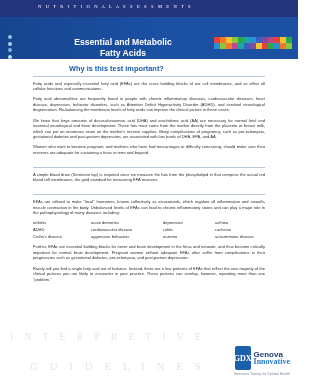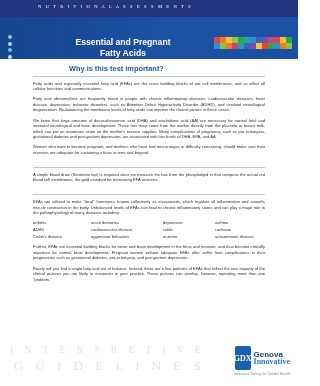--- a/index.html
+++ b/index.html
@@ -169,7 +169,7 @@
         <i></i>
     </div>
     <div class="title-text">
-      <span>Essential and Pregnant</span><br>
+      <span>Essential and Metabolic</span><br>
       <span>Fatty Acids</span>
     </div>
     <div class="swatches">

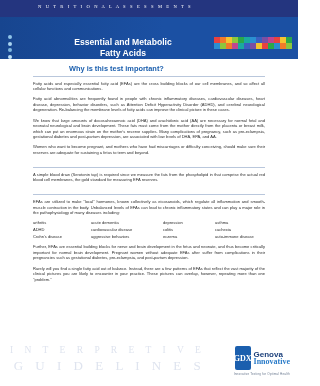--- a/index.html
+++ b/index.html
@@ -118,7 +118,7 @@
     pointer-events:none;
     text-align:right;
   }
-  .wm .l2{font-size:13px;letter-spacing:4.5px;display:block;margin-top:4px;}
+  .wm .l2{font-size:11px;letter-spacing:4.5px;display:block;margin-top:17px;}
 
   
   .logo{

